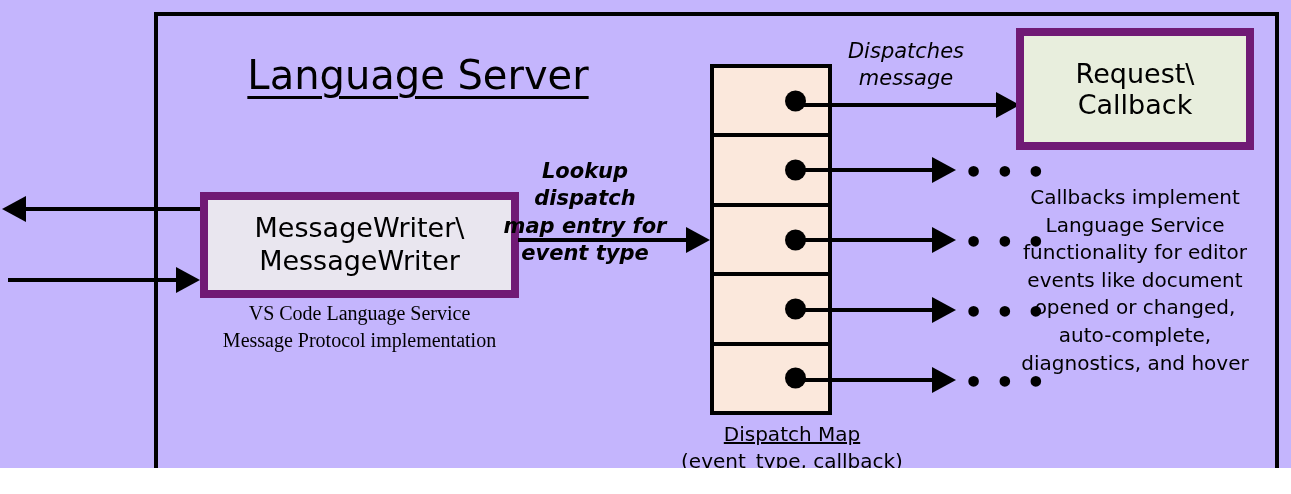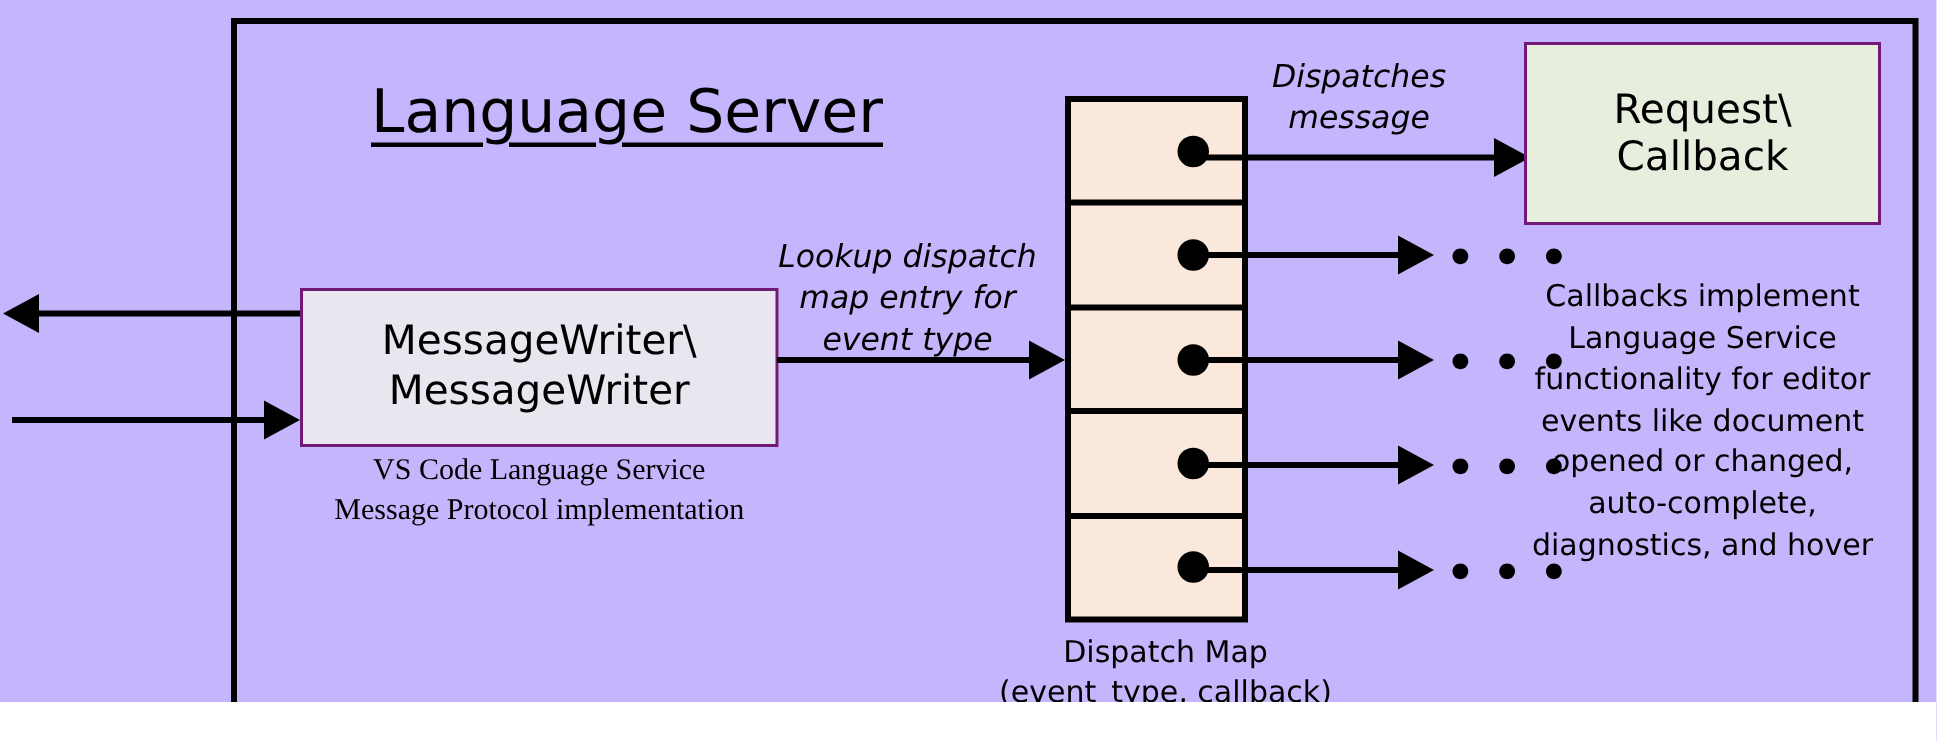--- a/index.html
+++ b/index.html
@@ -45,7 +45,7 @@
   
   .box {
     position: absolute;
-    border: 2px solid #701a75;
+    border: 8px solid #701a75;
     box-sizing: border-box;
     display: flex;
     flex-direction: column;

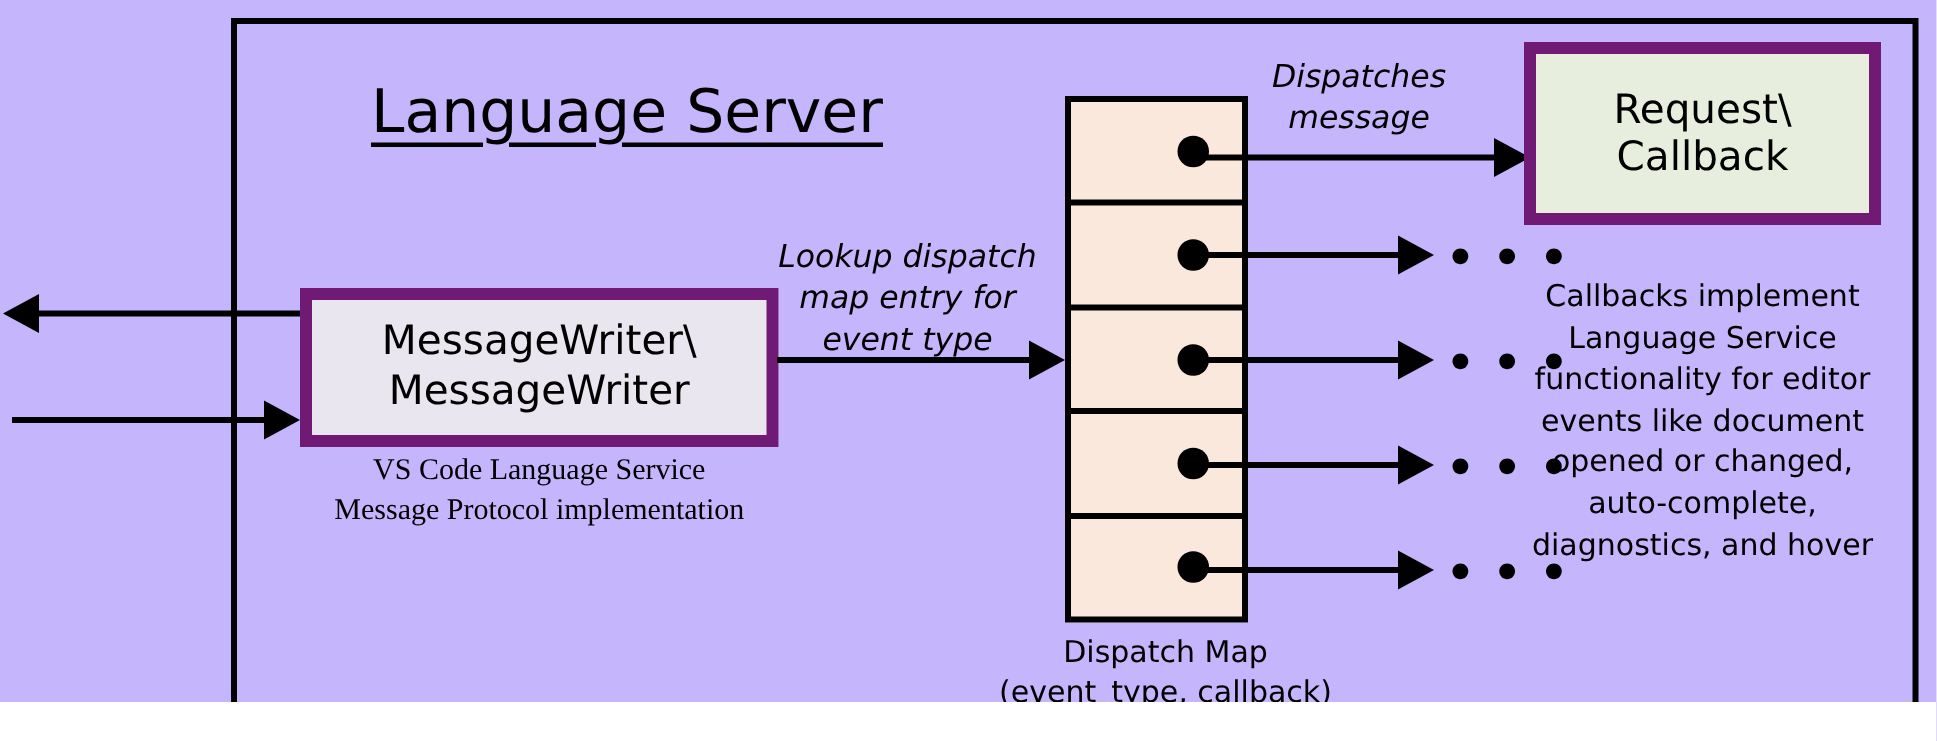--- a/index.html
+++ b/index.html
@@ -115,9 +115,10 @@
     text-align: left;
   }
   .label-lookup {
-    left: 510px;
+    left: 490px;
     top: 158px;
     width: 190px;
+    font-weight: bold;
   }
   .label-dispatches {
     left: 826px;

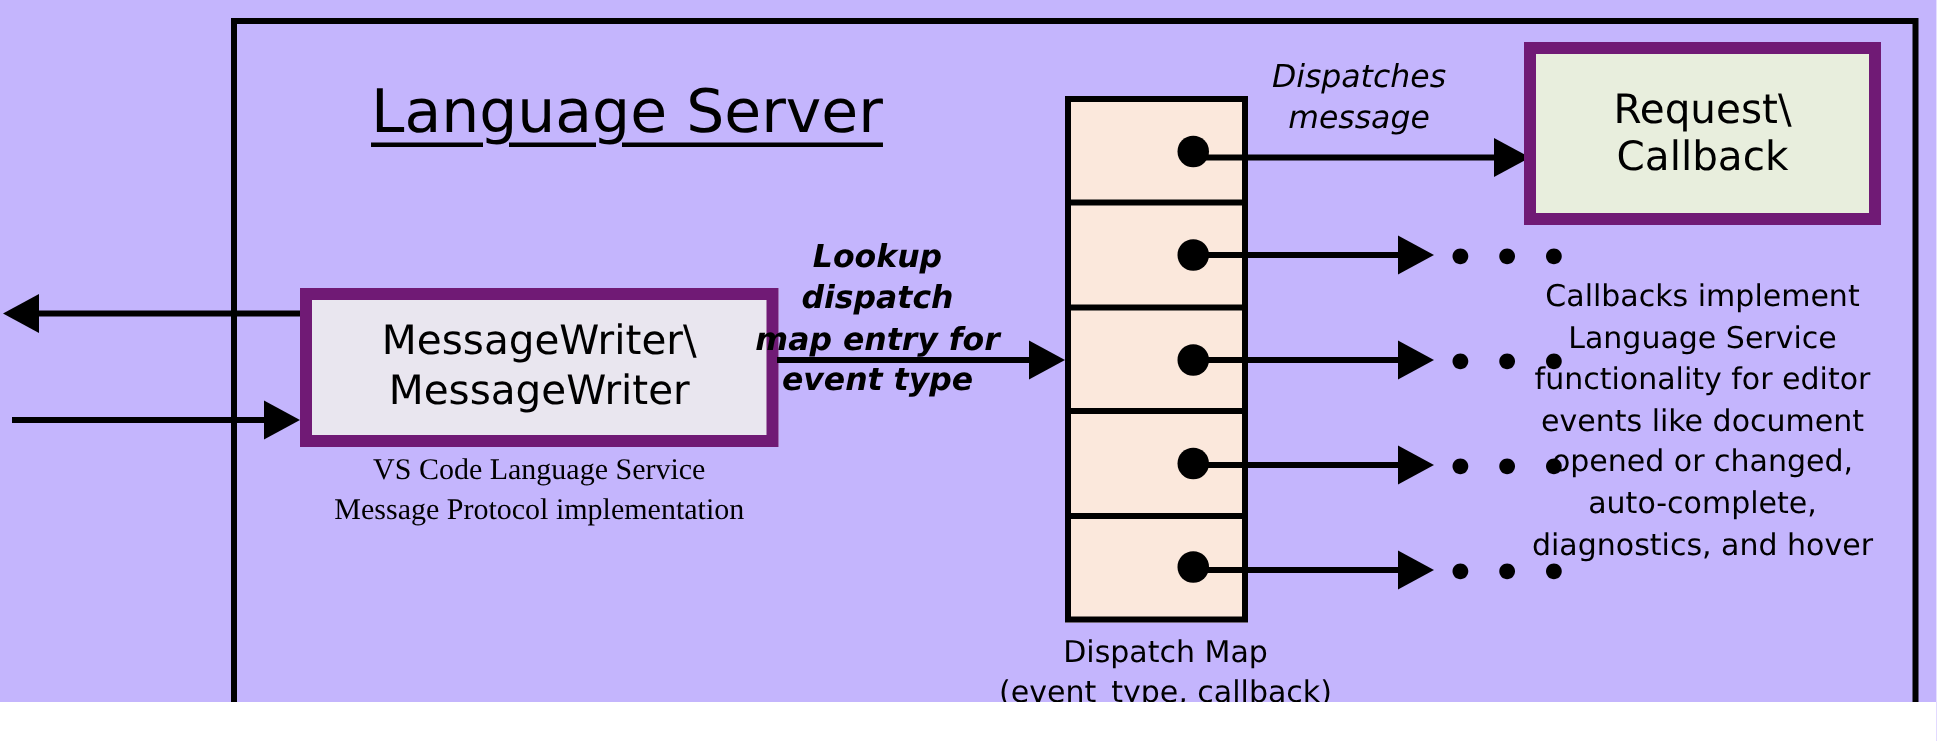--- a/index.html
+++ b/index.html
@@ -88,9 +88,10 @@
     font-family: Liberation Serif, serif;
   }
   .dispatch-caption {
-    left: 652px;
+    left: 667px;
     top: 421px;
     width: 250px;
+    text-decoration: underline;
   }
   .callback-caption {
     left: 1010px;

